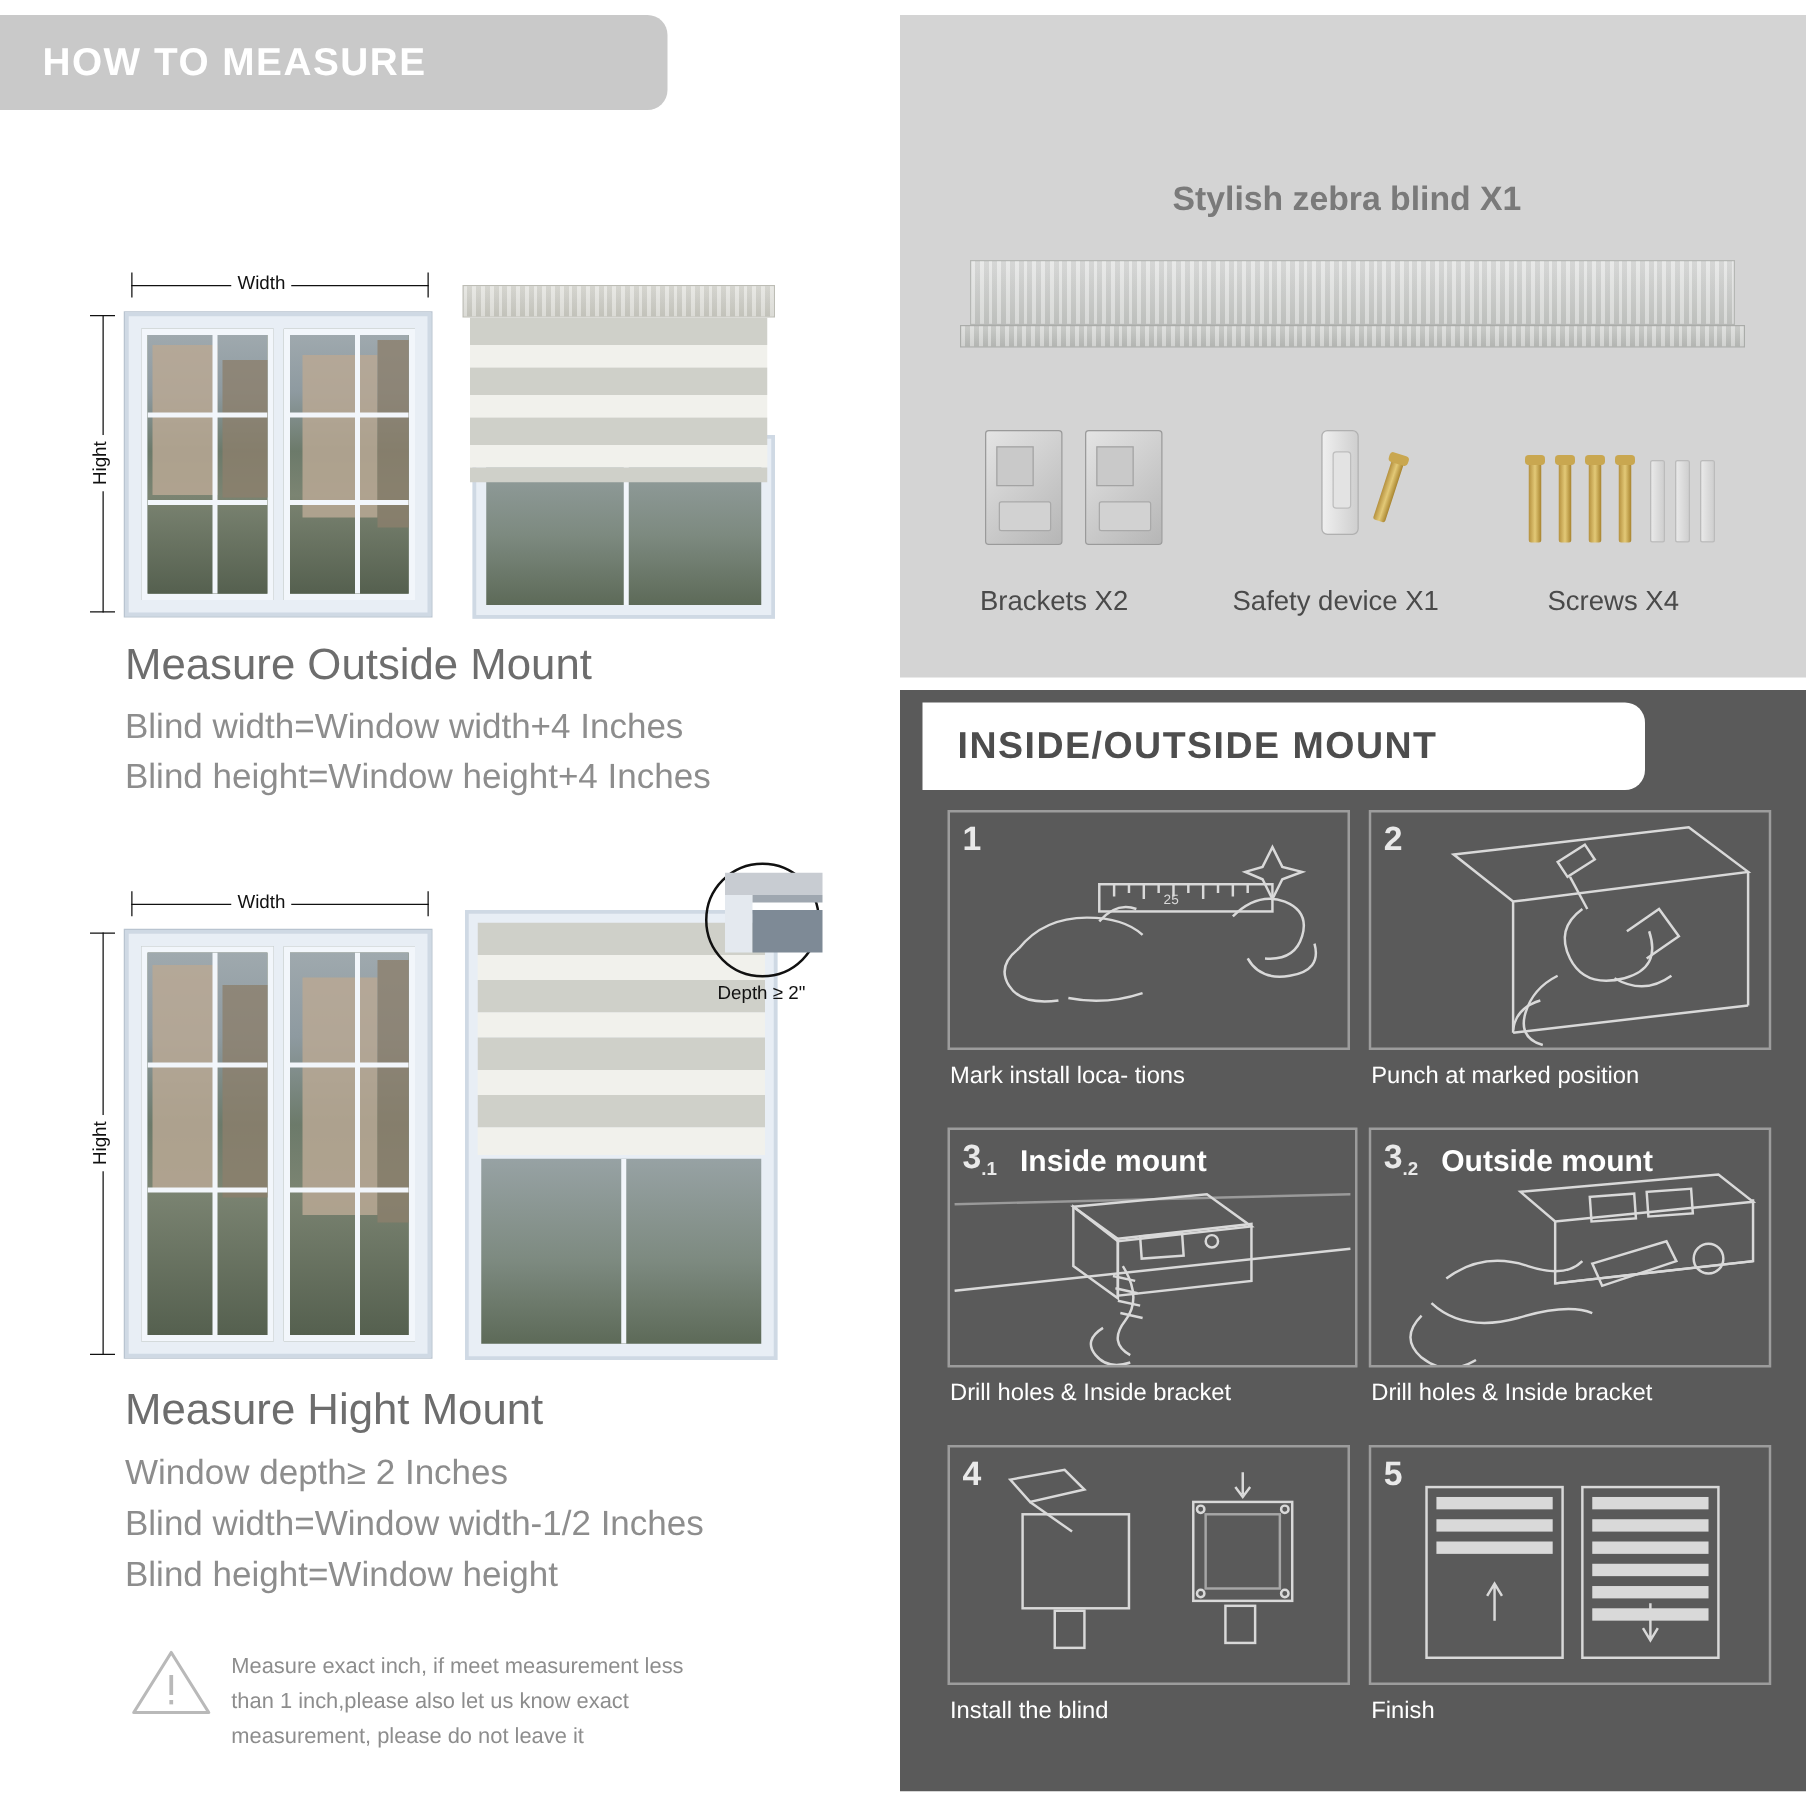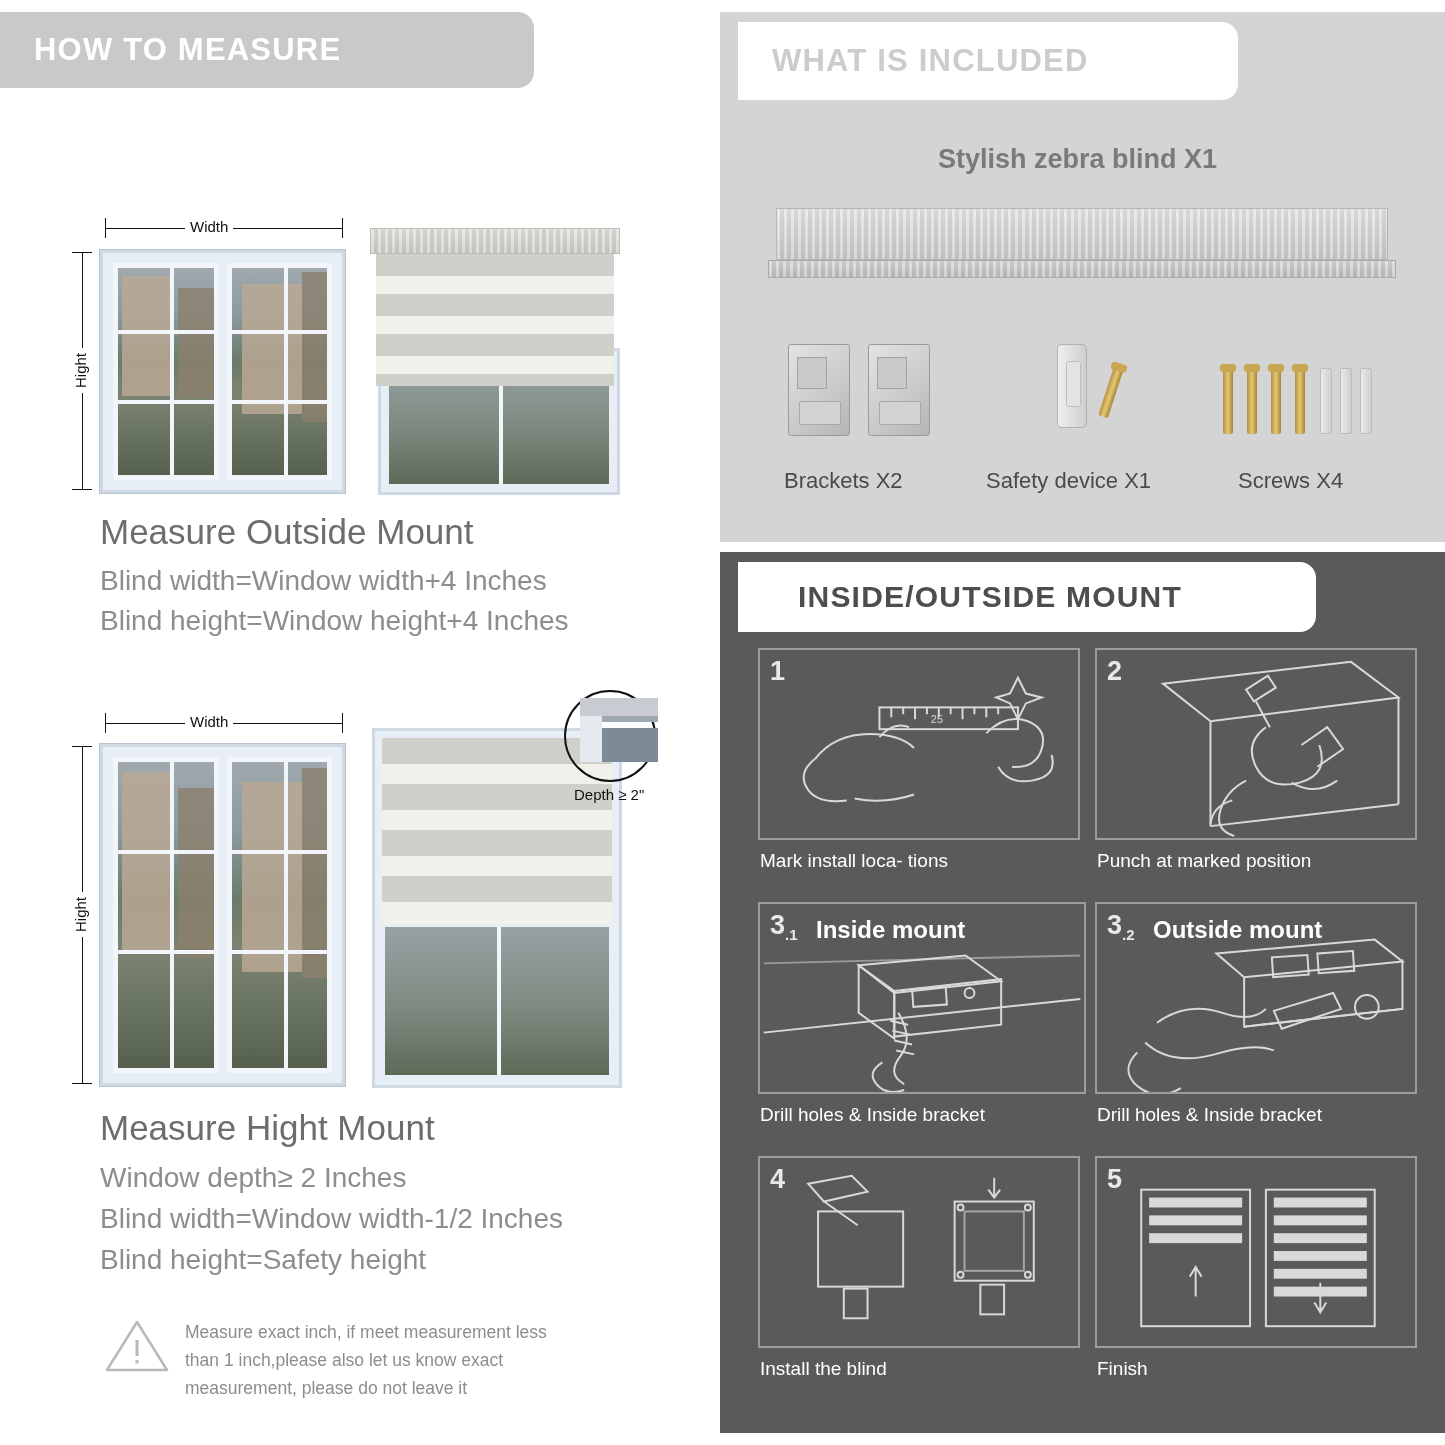--- a/index.html
+++ b/index.html
@@ -266,9 +266,6 @@
 
     <div id="included-panel">
 
-      <div id="included-header">
-        <span class="pill-label">WHAT IS INCLUDED</span>
-      </div>
 
       <div class="inc-title" style="left:218px;top:132px;">Stylish zebra blind X1</div>
 

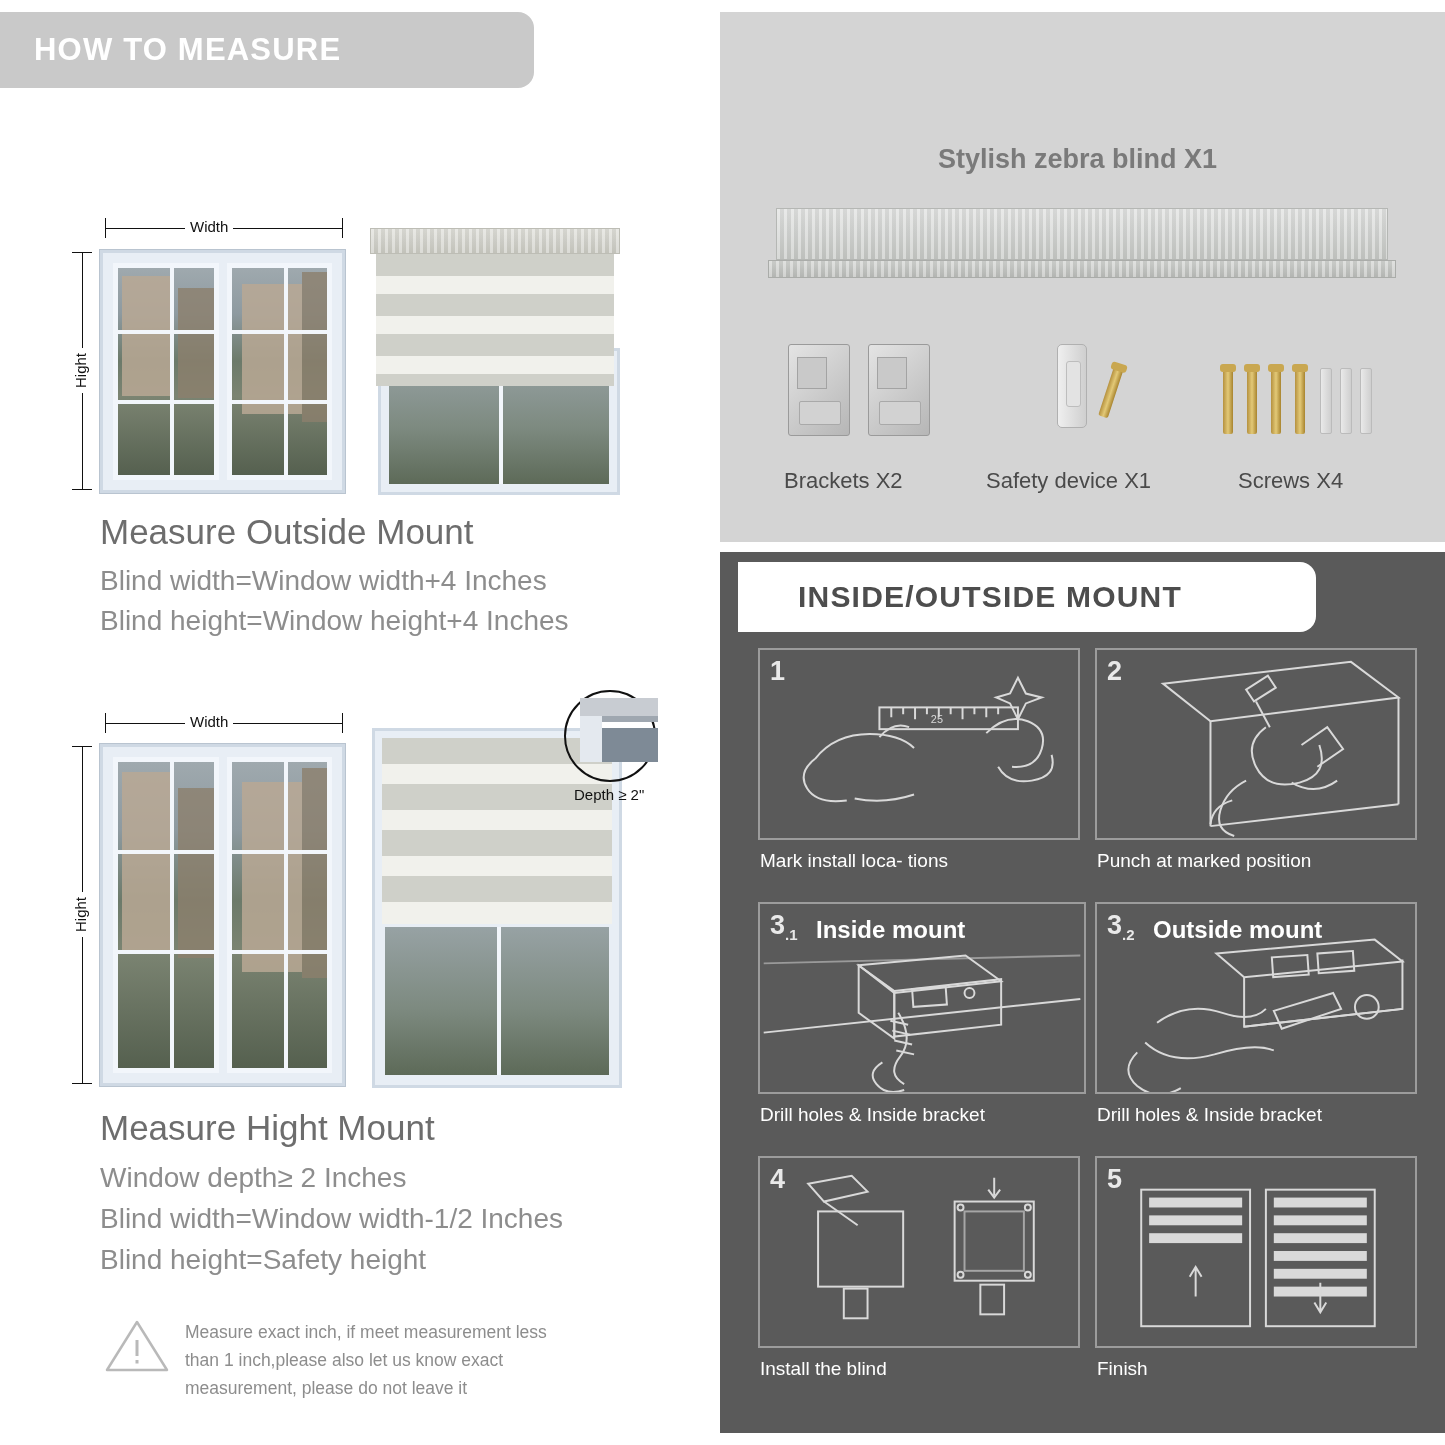--- a/index.html
+++ b/index.html
@@ -100,7 +100,7 @@
   
   #mount-panel{position:absolute;left:0;top:552px;width:725px;height:881px;background:#5a5a5a;}
   #mount-header{position:absolute;left:18px;top:10px;width:578px;height:70px;background:#ffffff;border-radius:0 16px 16px 0;display:flex;align-items:center;padding-left:28px;box-sizing:border-box;}
-  #mount-header .pill-label{color:#4d4d4d;font-size:30px;margin-left:32px;}
+  #mount-header .pill-label{color:#4d4d4d;font-size:30px;}
 
   .step{position:absolute;box-sizing:border-box;}
   .step-box{position:absolute;left:0;top:0;right:0;height:192px;border:2px solid #9c9c9c;box-sizing:border-box;background:#5a5a5a;}

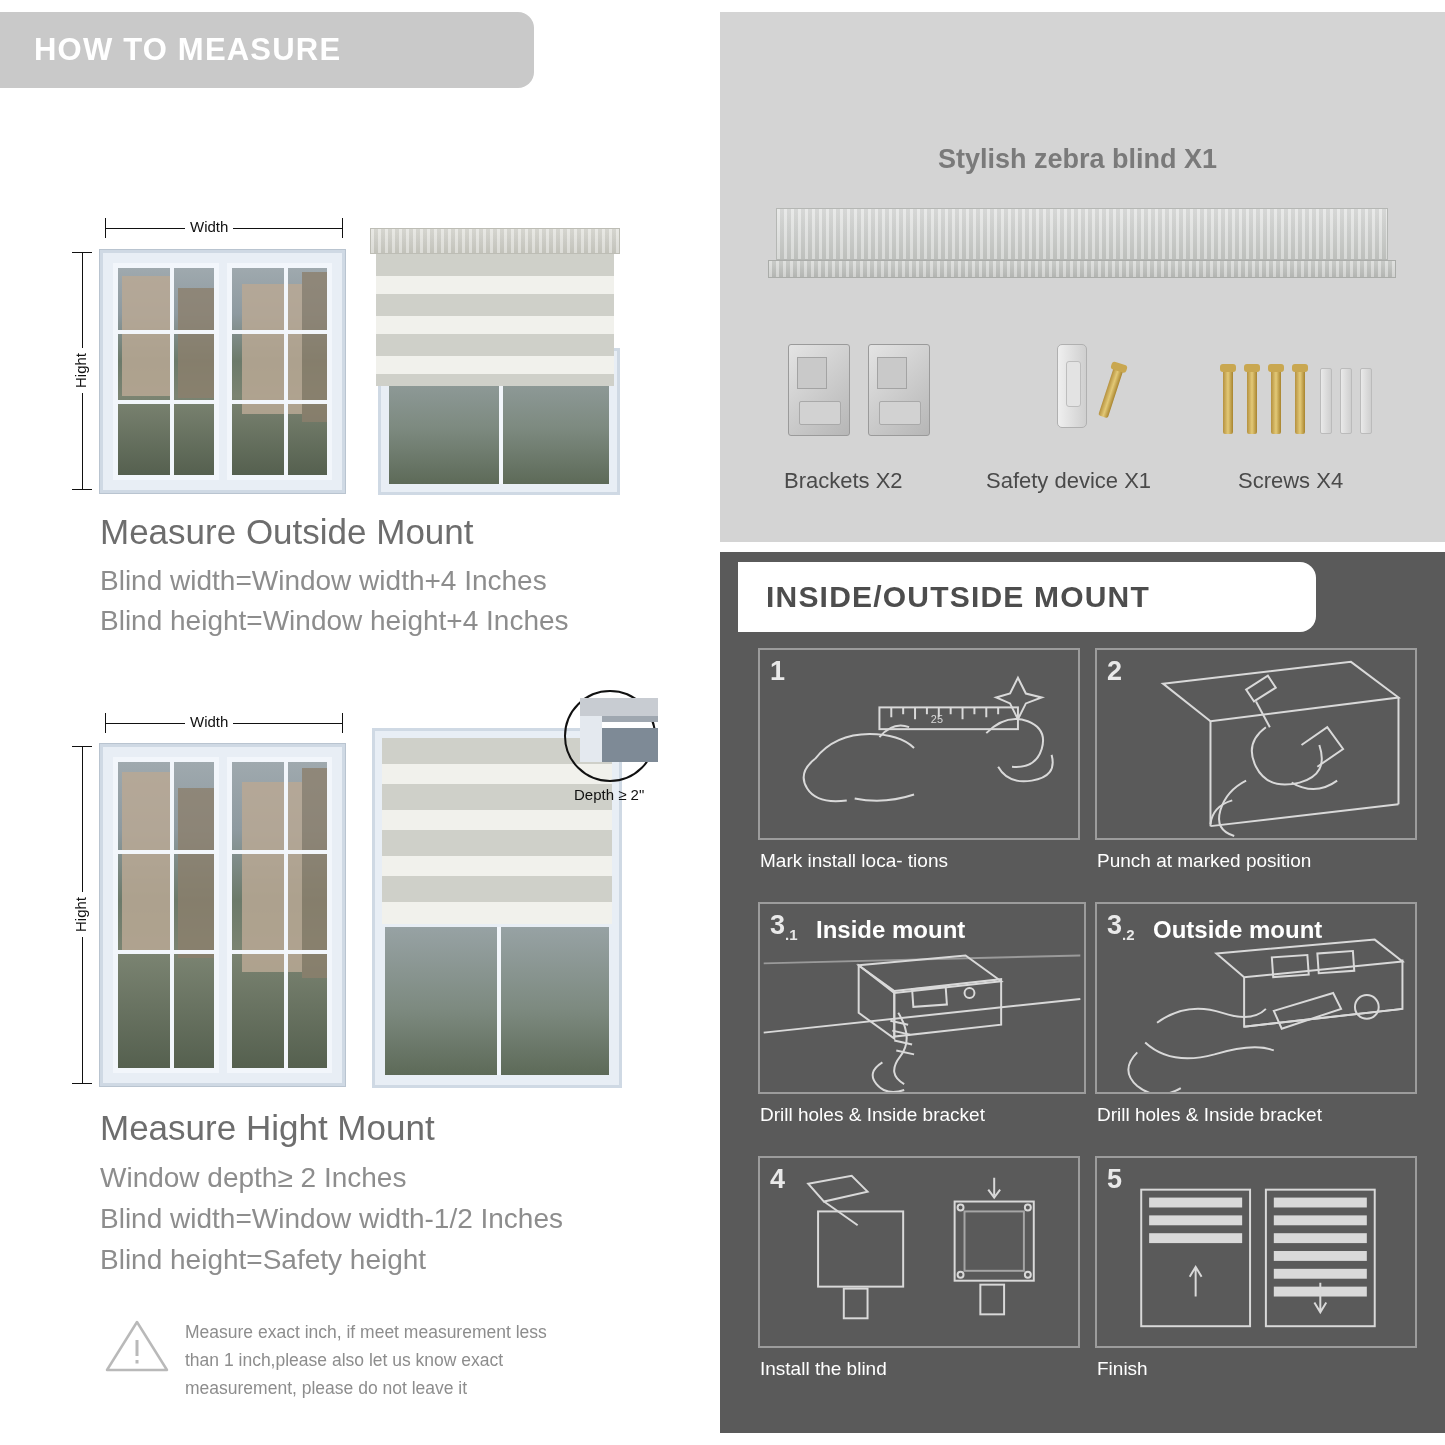--- a/index.html
+++ b/index.html
@@ -246,7 +246,7 @@
     <div style="position:absolute;left:100px;top:1108px;" class="section-title">Measure Hight Mount</div>
     <div style="position:absolute;left:100px;top:1162px;" class="section-line">Window depth≥ 2 Inches</div>
     <div style="position:absolute;left:100px;top:1203px;" class="section-line">Blind width=Window width-1/2 Inches</div>
-    <div style="position:absolute;left:100px;top:1244px;" class="section-line">Blind height=Safety height</div>
+    <div style="position:absolute;left:100px;top:1244px;" class="section-line">Blind height=Window height</div>
 
     <div class="note-wrap" style="left:105px;top:1318px;width:560px;">
       <svg class="warn-tri" viewBox="0 0 64 56">

